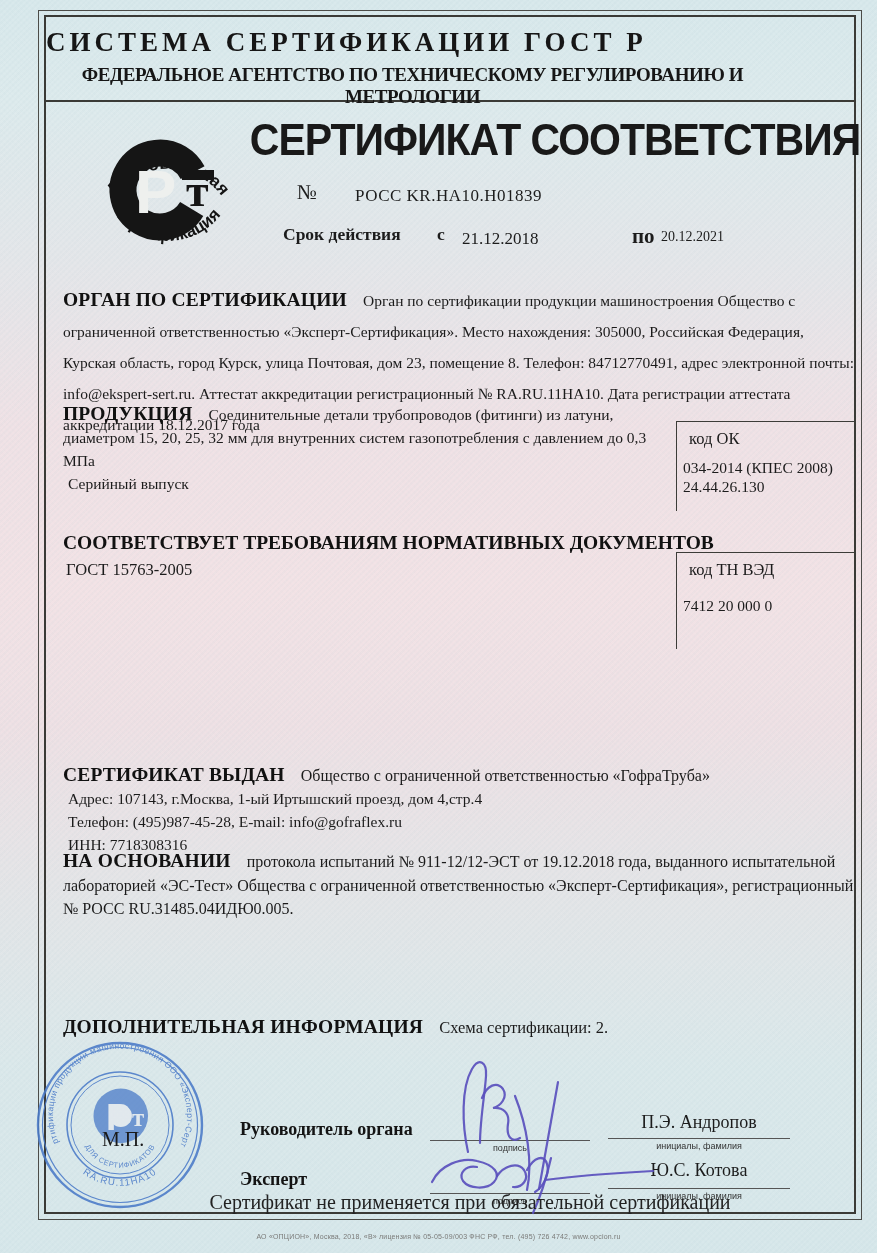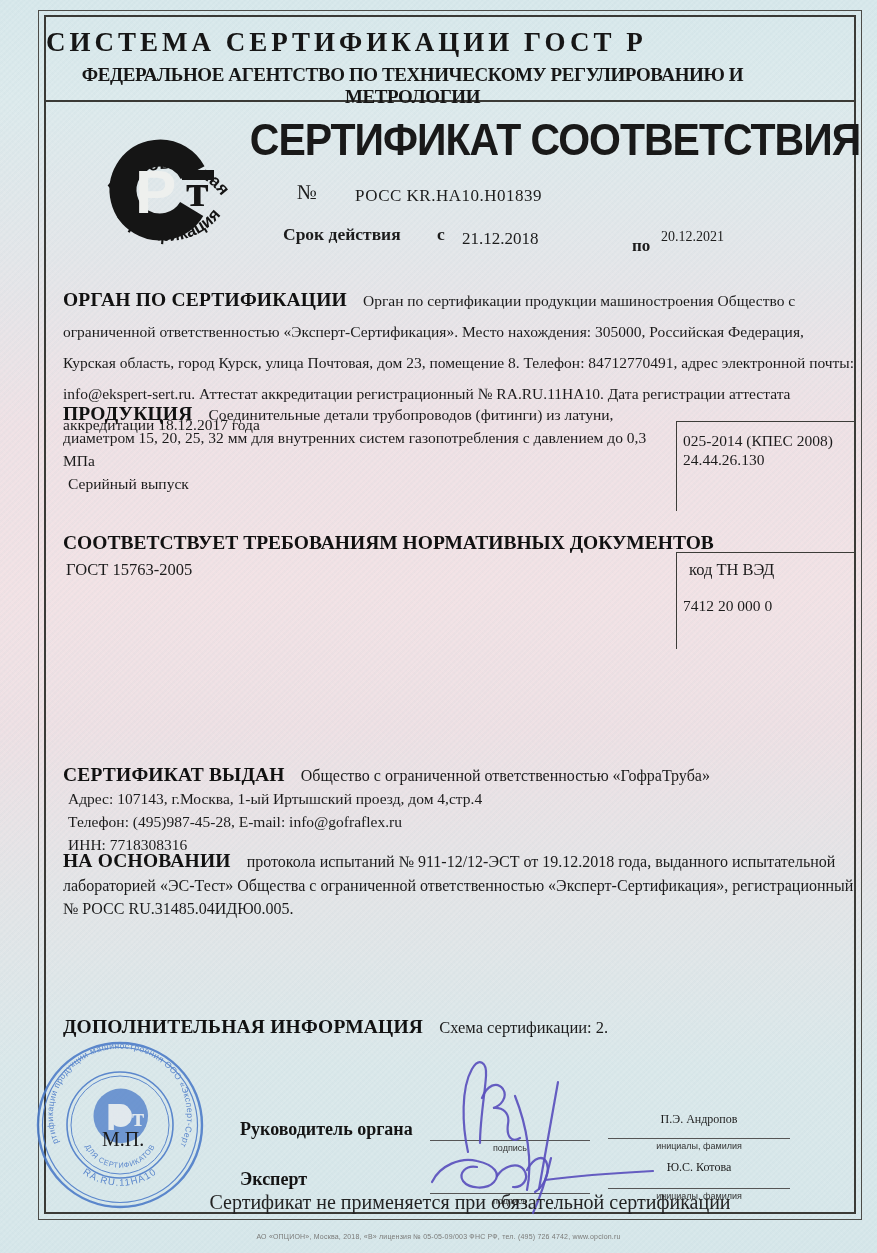--- a/index.html
+++ b/index.html
@@ -49,7 +49,7 @@
   .validity-label{left:283px;top:224px;font-size:17.5px;font-weight:bold;}
   .validity-from-label{left:437px;top:224px;font-size:17.5px;font-weight:bold;}
   .validity-from{left:462px;top:229px;font-size:17px;}
-  .validity-to-label{left:632px;top:224px;font-size:17px;font-weight:bold;margin-top:12px;}
+  .validity-to-label{left:632px;top:224px;font-size:21px;font-weight:bold;}
   .validity-to{left:661px;top:229px;font-size:14px;}
   .form-num{left:680px;top:243px;white-space:nowrap;}
   .form-num .nsign{font-size:22px;color:#1d1d1d;vertical-align:2px;}

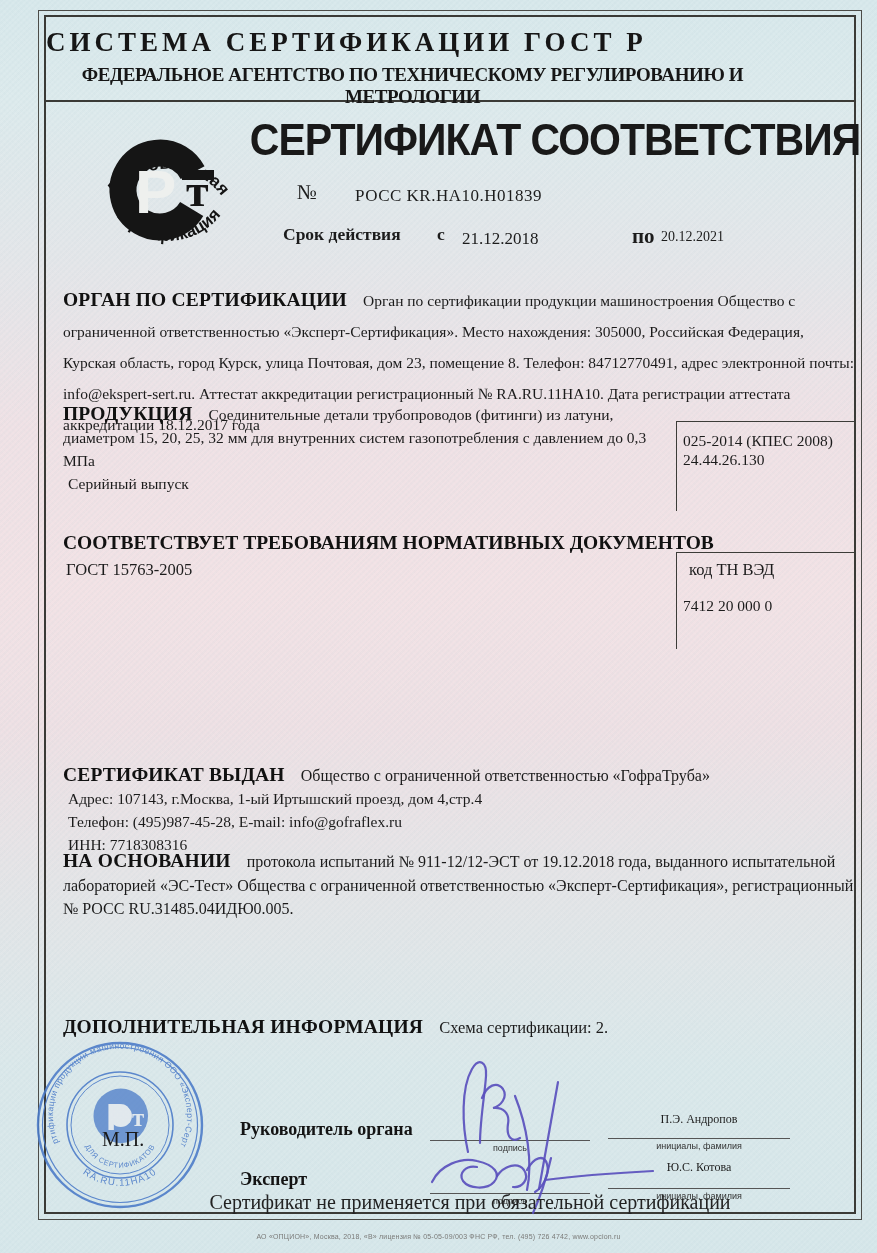--- a/index.html
+++ b/index.html
@@ -143,6 +143,7 @@
   </div>
 
   <div class="abs code-box box-ok">
+    <div class="label">код ОК</div>
     <div class="vals">
       <div>025-2014 (КПЕС 2008)</div>
       <div>24.44.26.130</div>

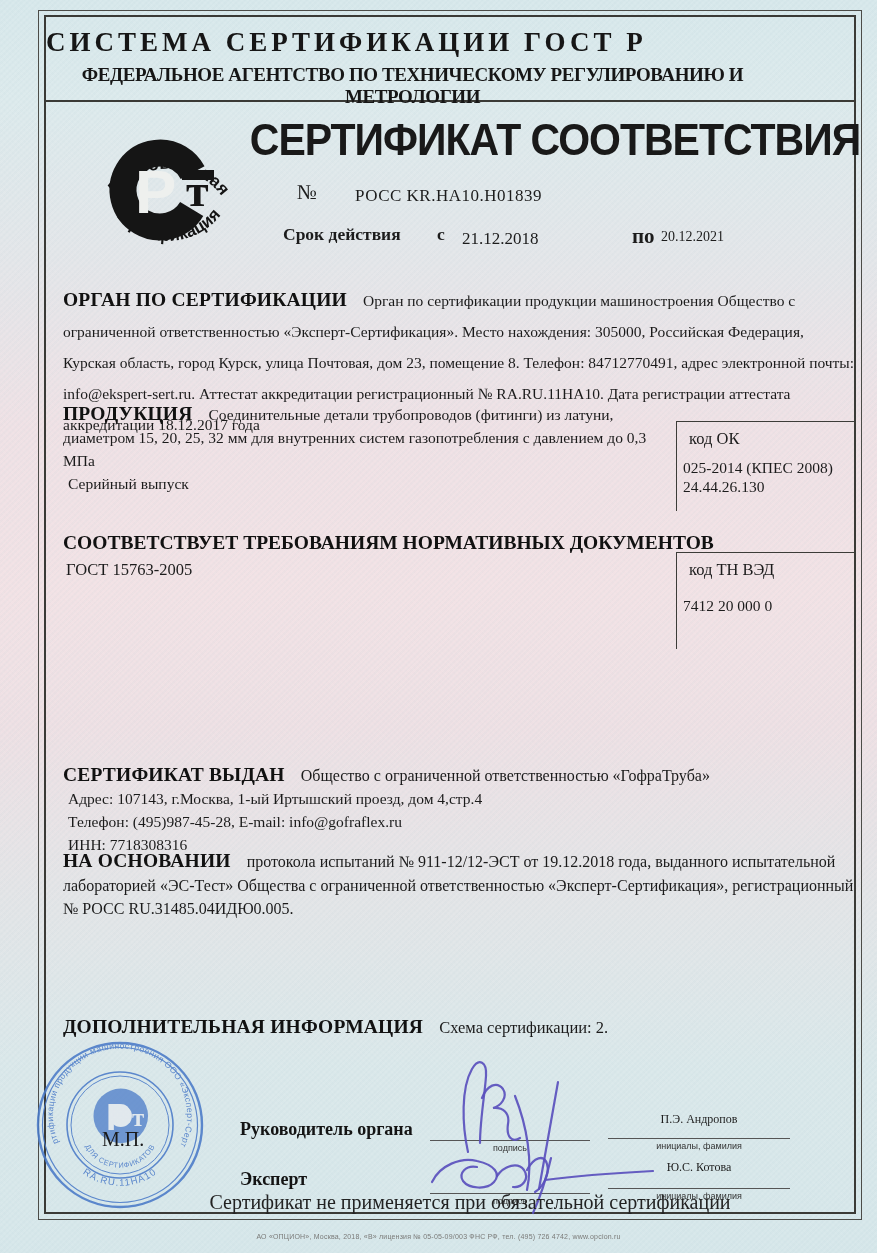--- a/index.html
+++ b/index.html
@@ -145,7 +145,7 @@
   <div class="abs code-box box-ok">
     <div class="label">код ОК</div>
     <div class="vals">
-      <div>025-2014 (КПЕС 2008)</div>
+      <div>034-2014 (КПЕС 2008)</div>
       <div>24.44.26.130</div>
     </div>
   </div>

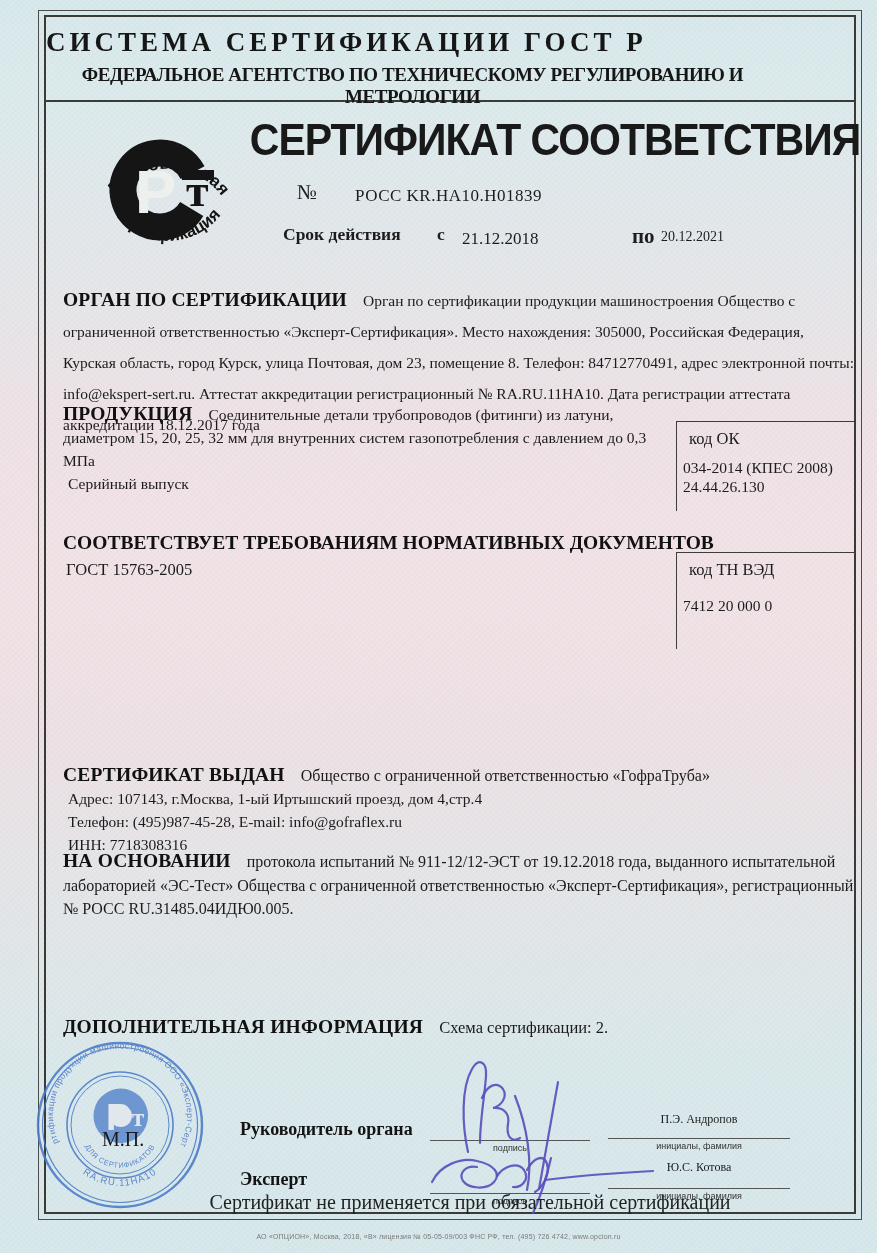--- a/index.html
+++ b/index.html
@@ -81,7 +81,7 @@
   .sig-label{font-size:18px;font-weight:bold;color:#141414;}
   .sig-line{border-top:1.5px solid #555;}
   .sig-caption{font-size:9px;color:#333;text-align:center;font-family:"Liberation Sans",sans-serif;}
-  .sig-name{font-size:12px;text-align:center;}
+  .sig-name{font-size:18px;text-align:center;}
 
   .bottom-note{left:150px;top:1191px;width:640px;text-align:center;font-size:20px;color:#222;}
   .imprint{left:0;top:1233px;width:877px;text-align:center;font-size:7px;color:#7a7a78;font-family:"Liberation Sans",sans-serif;letter-spacing:.2px;}

